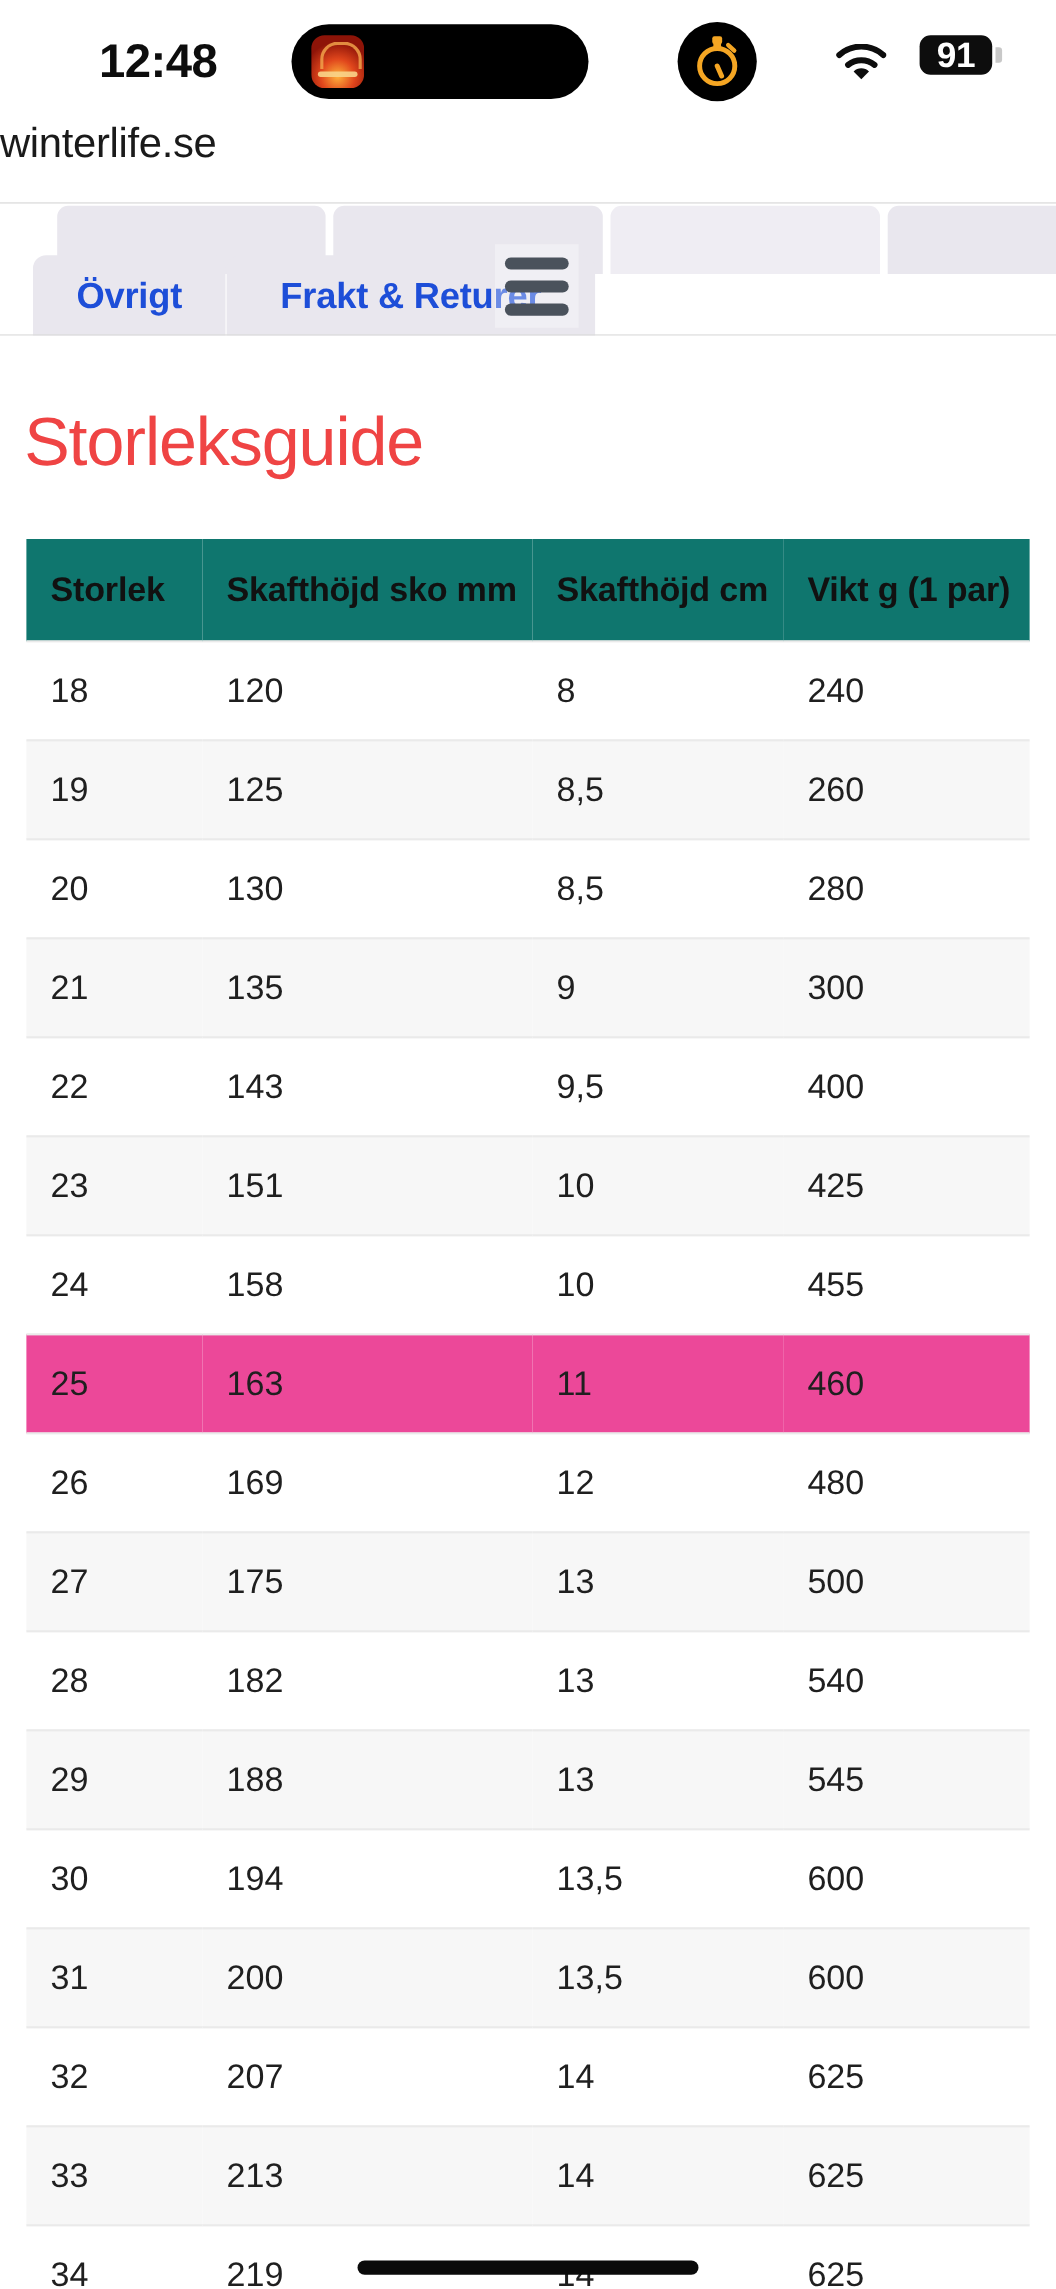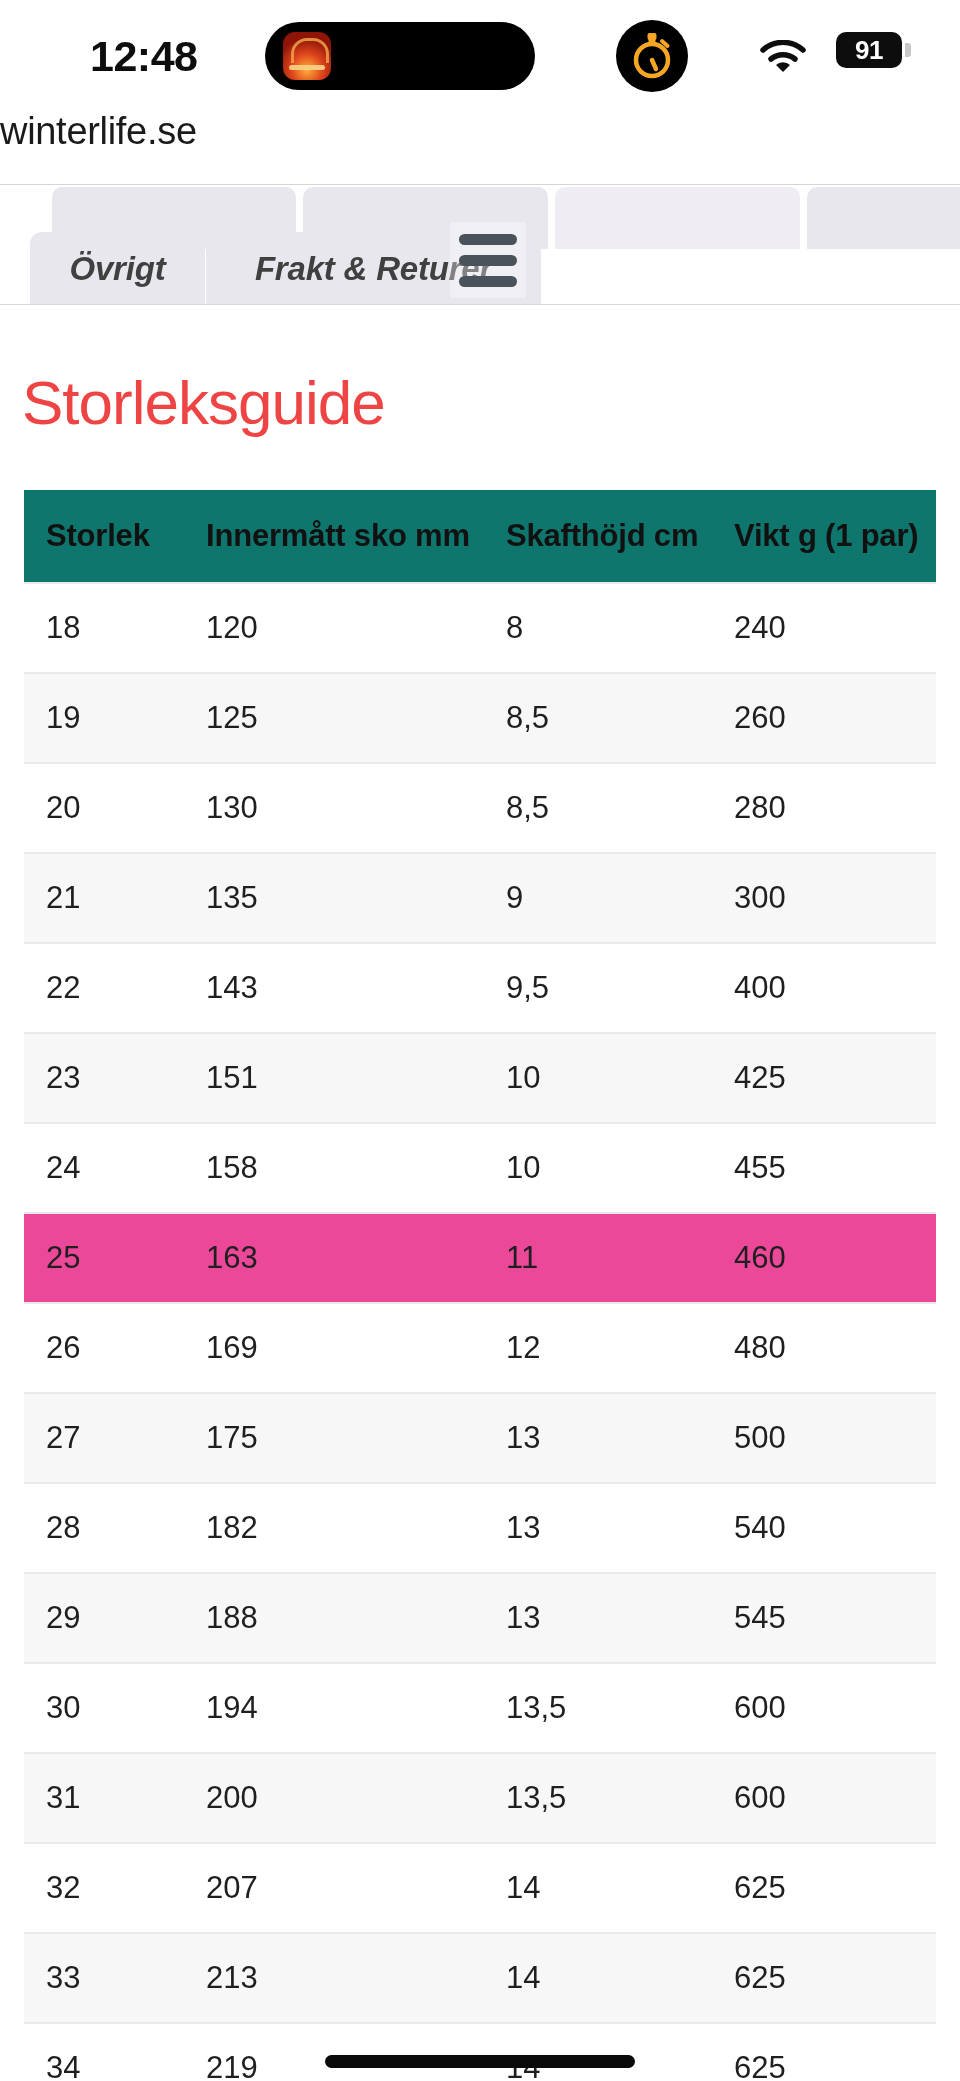--- a/index.html
+++ b/index.html
@@ -101,7 +101,7 @@
     background: #0d0d0d;
     border-radius: 10px;
     color: #ffffff;
-    font-size: 26px;
+    font-size: 32px;
     font-weight: 700;
     text-align: center;
     line-height: 36px;

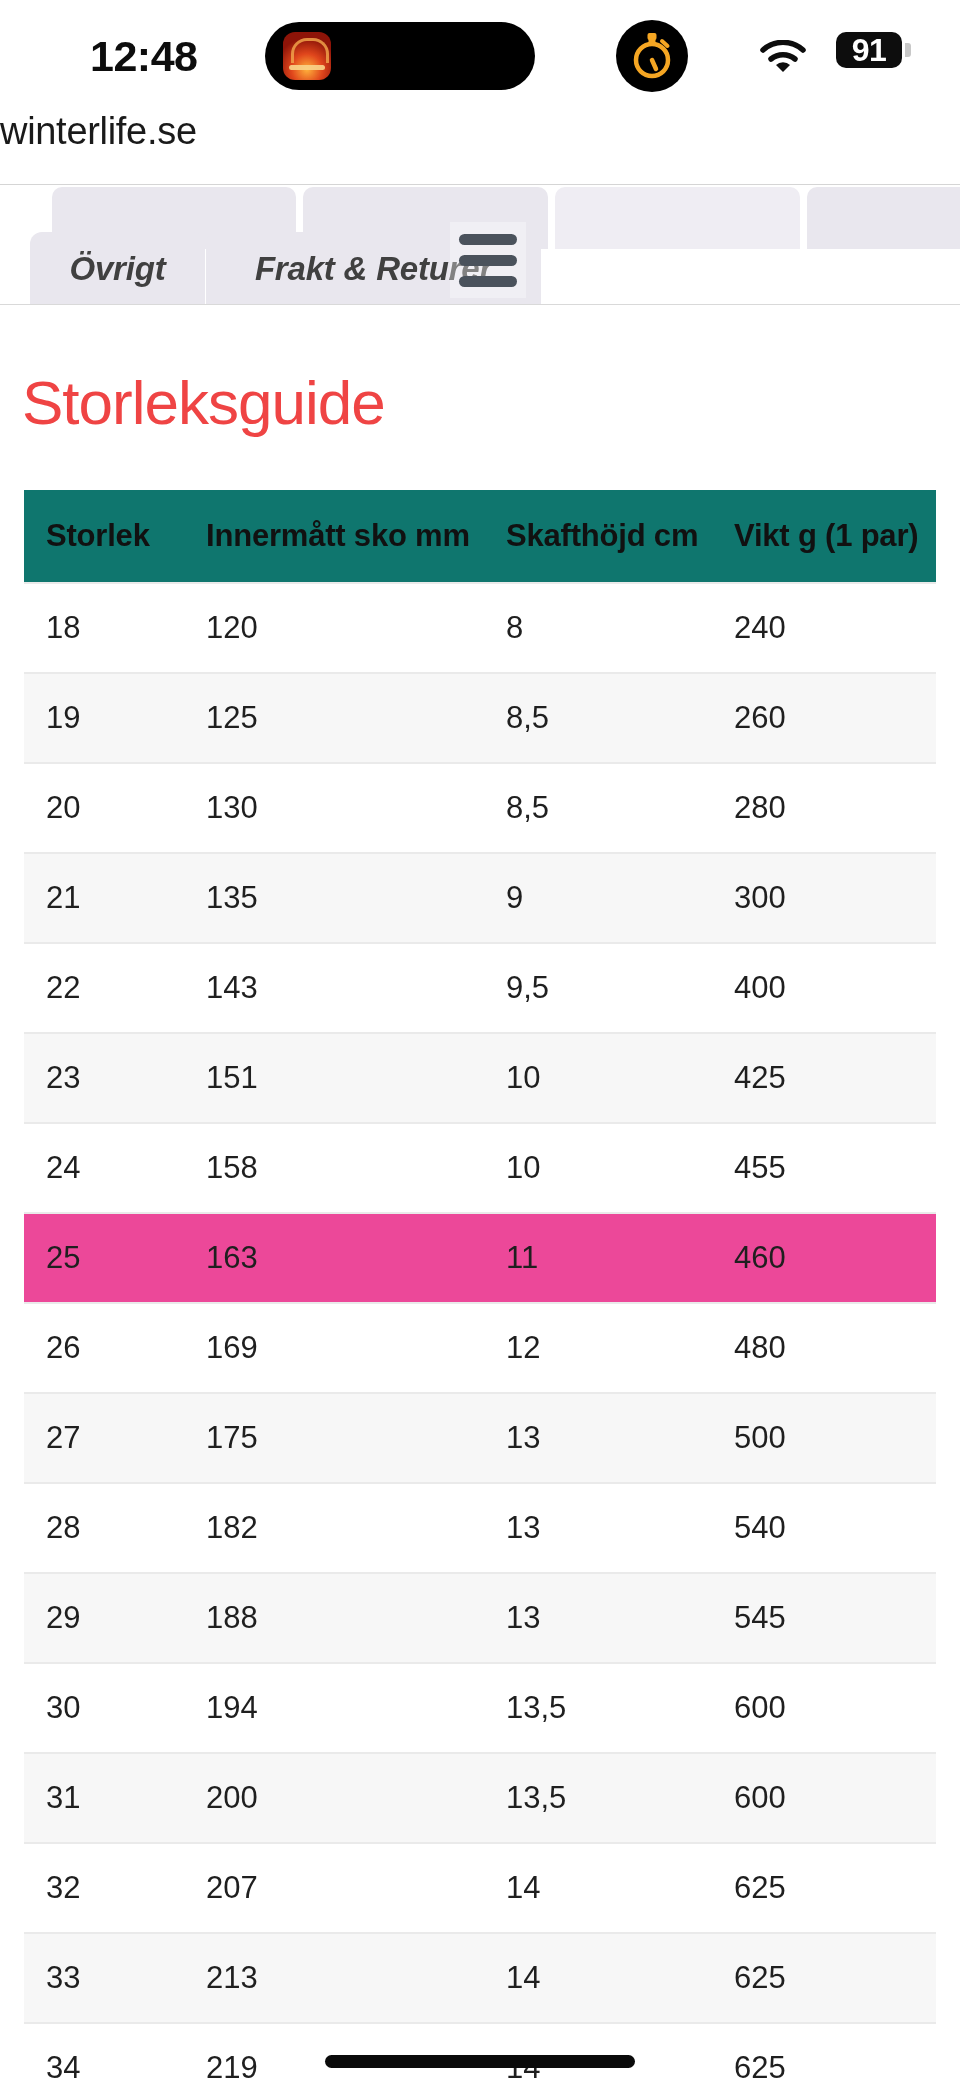--- a/index.html
+++ b/index.html
@@ -163,11 +163,10 @@
     display: flex;
     align-items: center;
     justify-content: center;
-    color: #404040;
+    color: #1d4ed8;
     font-size: 33px;
     font-weight: 700;
     letter-spacing: -0.2px;
-    font-style: italic;
   }
   .tab-front.t1 { left: 30px;  width: 175px; }
   .tab-front.t2 { left: 206px; width: 335px; }

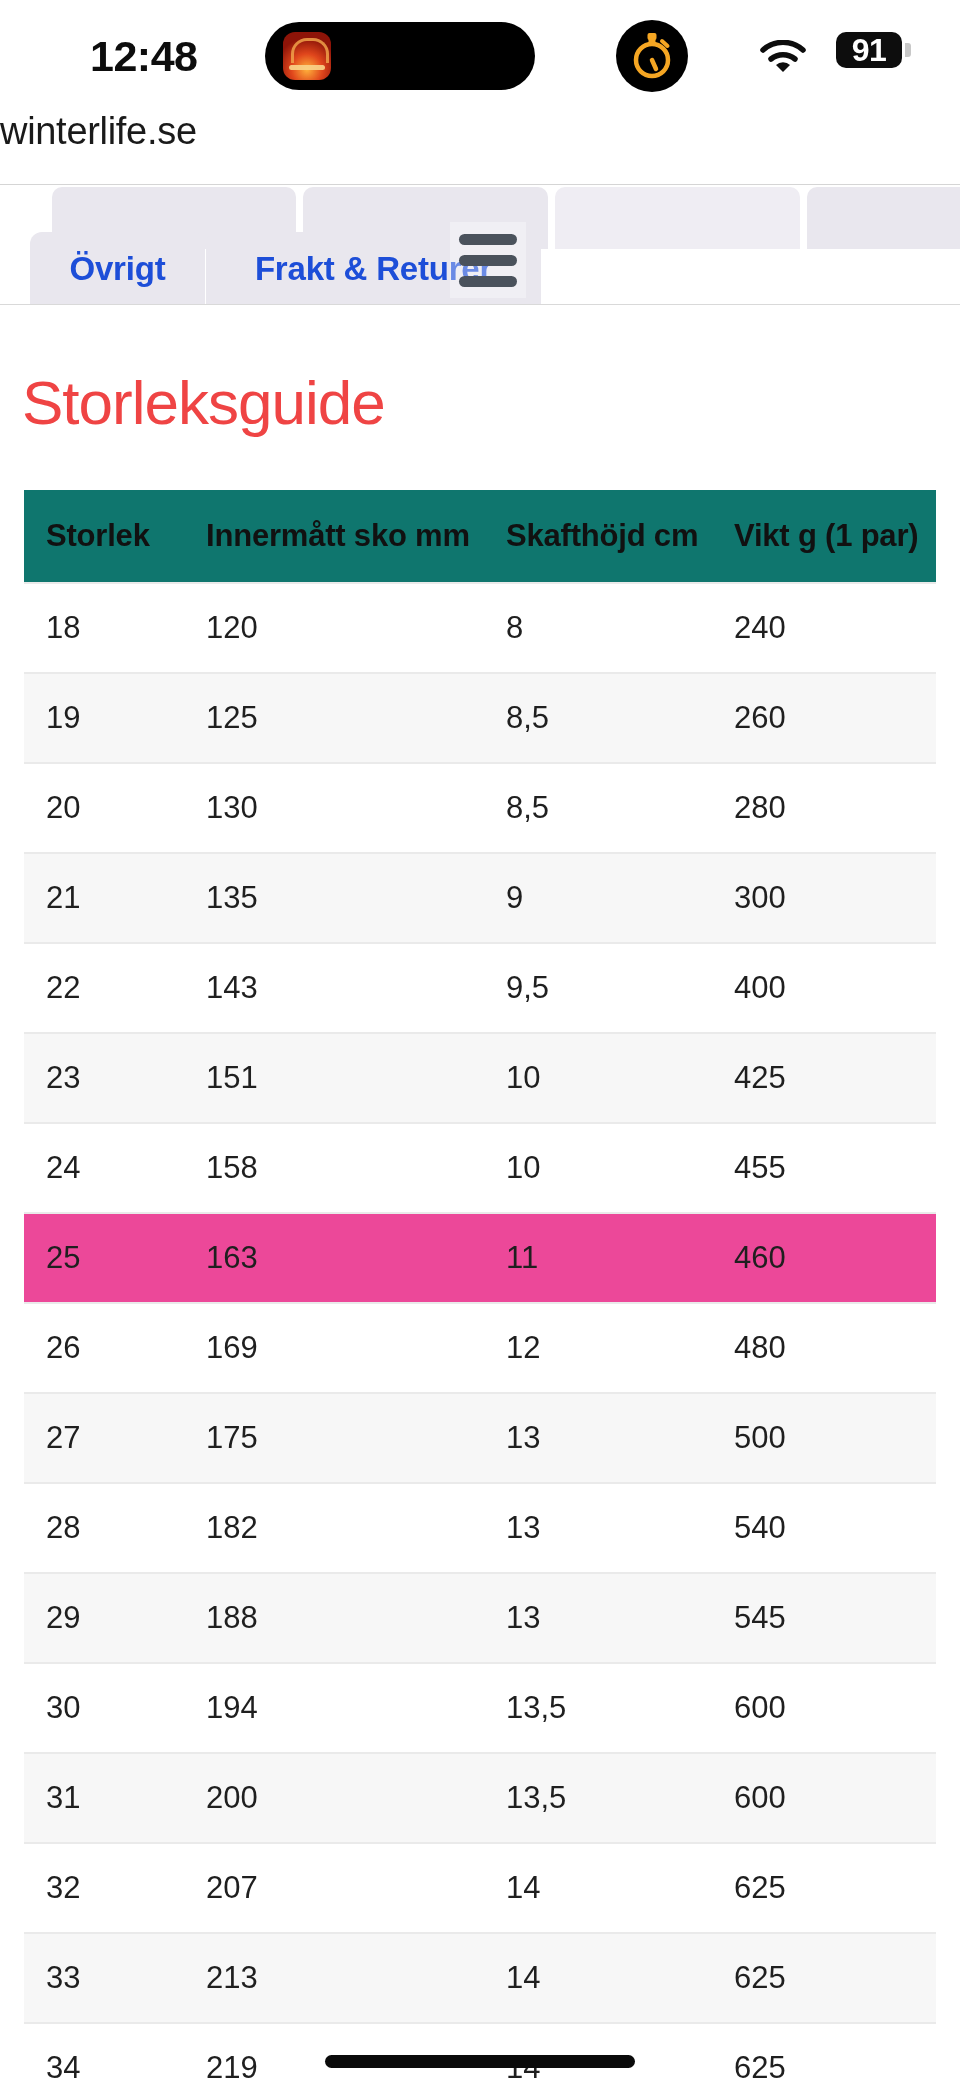--- a/index.html
+++ b/index.html
@@ -320,7 +320,7 @@
       <thead>
         <tr>
           <th>Storlek</th>
-          <th>Innermått sko mm</th>
+          <th>Skafthöjd sko mm</th>
           <th>Skafthöjd cm</th>
           <th>Vikt g (1 par)</th>
         </tr>

